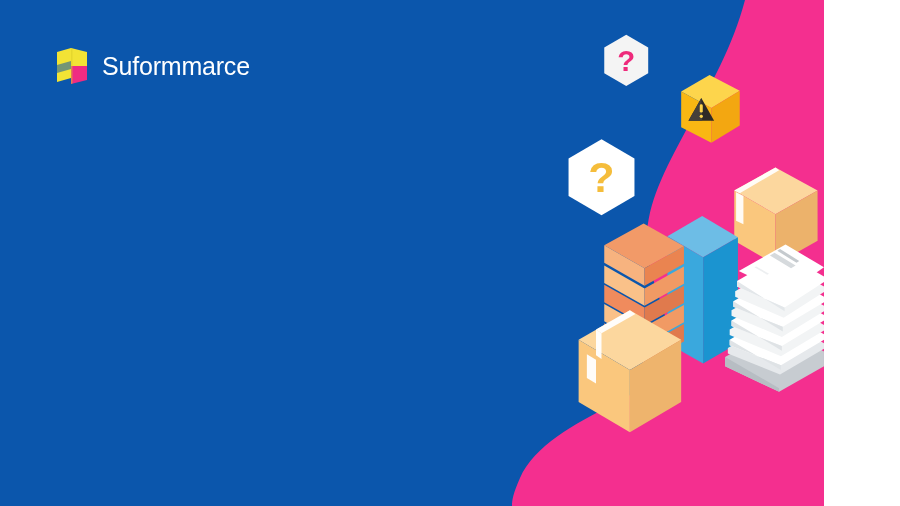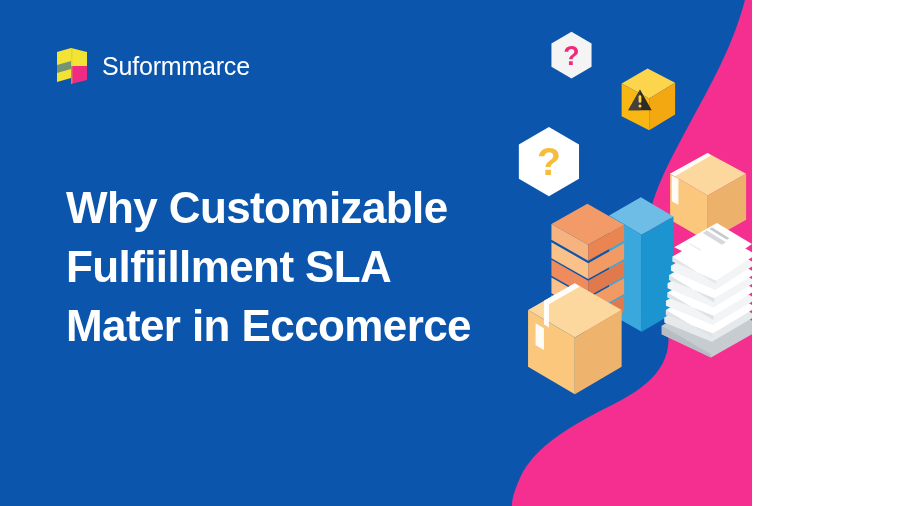--- a/index.html
+++ b/index.html
@@ -10,7 +10,7 @@
   }
   #banner {
     position: relative;
-    width: 752px;
+    width: 824px;
     height: 506px;
     overflow: hidden;
     background: #8b5cf6;

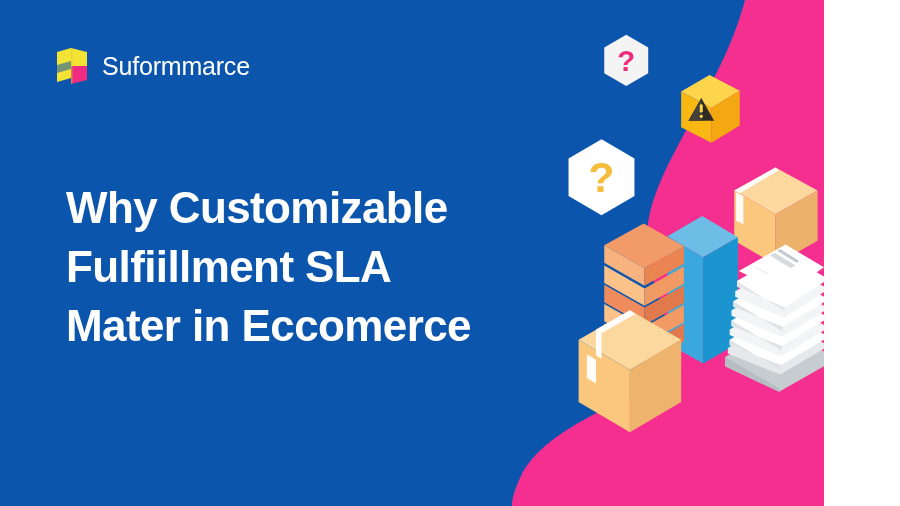--- a/index.html
+++ b/index.html
@@ -102,11 +102,6 @@
     <span class="brand-name">Suformmarce</span>
   </div>
 
-  <h1 class="headline">
-    <span class="hl-line">Why Customizable</span>
-    <span class="hl-line">Fulfiillment SLA</span>
-    <span class="hl-line">Mater in Eccomerce</span>
-  </h1>
 
   <svg class="illus" viewBox="0 0 900 506" preserveAspectRatio="none" aria-hidden="true">
 

